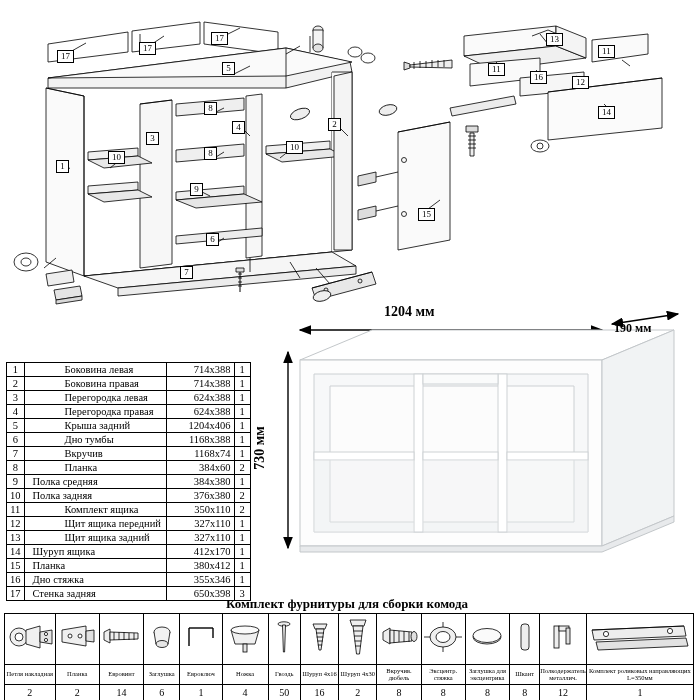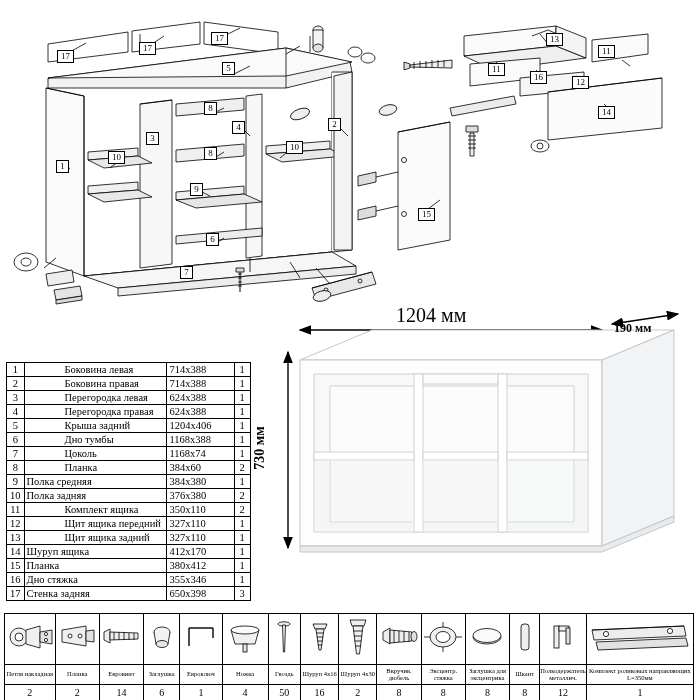--- a/index.html
+++ b/index.html
@@ -441,7 +441,7 @@
       </g>
     </svg>
 
-    <div style="position:absolute;left:134px;top:4px;font-size:20px;font-weight:normal;">1204 мм</div>
+    <div style="position:absolute;left:122px;top:4px;font-size:14px;font-weight:bold;">1204 мм</div>
     <div style="position:absolute;left:352px;top:21px;font-size:12px;font-weight:bold;">190 мм</div>
     <div style="position:absolute;left:-24px;top:140px;font-size:14px;font-weight:bold;transform:rotate(-90deg);transform-origin:center;">730 мм</div>
   </div>

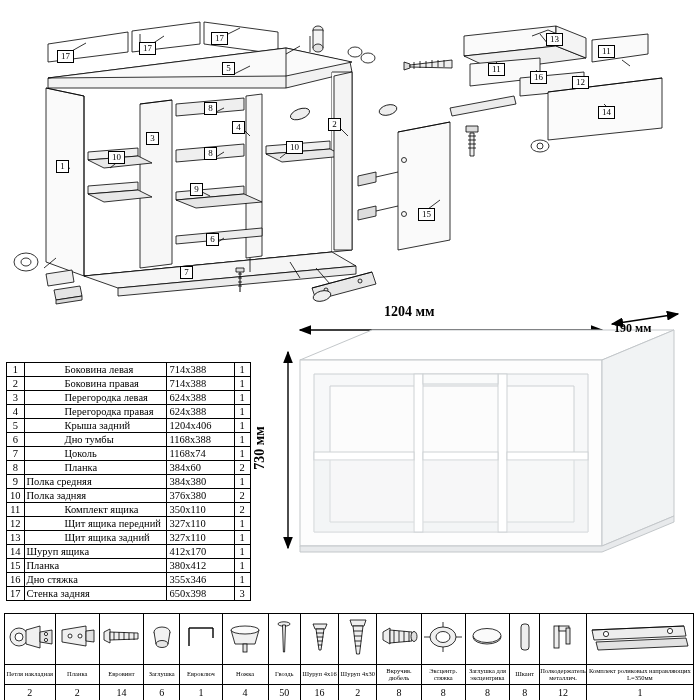--- a/index.html
+++ b/index.html
@@ -53,7 +53,7 @@
   .parts-table td.num { width: 15px; text-align: center; }
   .parts-table td.name { width: 142px; text-align: left; padding-left: 40px; }
   .parts-table td.name.ind { padding-left: 2px; }
-  .parts-table td.dim { width: 68px; text-align: left; }
+  .parts-table td.dim { width: 68px; text-align: right; }
   .parts-table td.qty { width: 16px; text-align: center; }
 
   

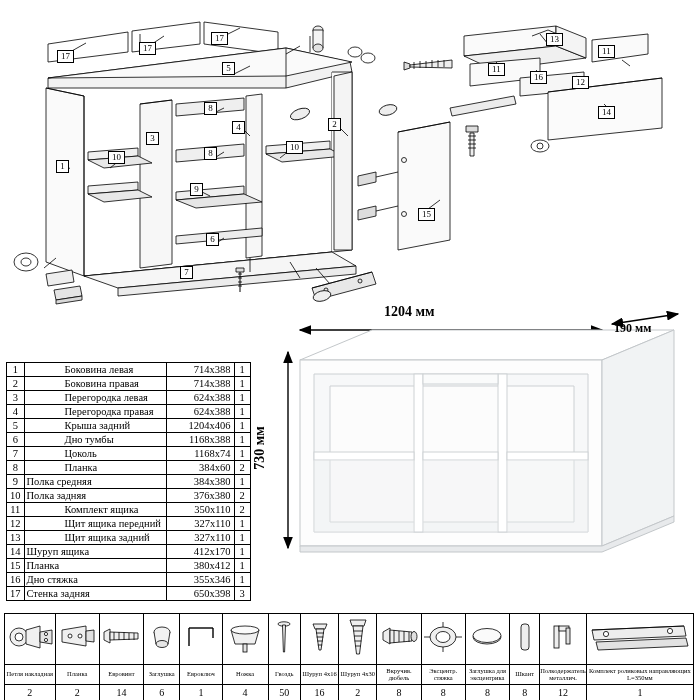--- a/index.html
+++ b/index.html
@@ -320,7 +320,7 @@
       </tr>
       <tr>
         <td class="num">7</td>
-        <td class="name">Цоколь</td>
+        <td class="name">Вкручив</td>
         <td class="dim">1168x74</td>
         <td class="qty">1</td>
       </tr>

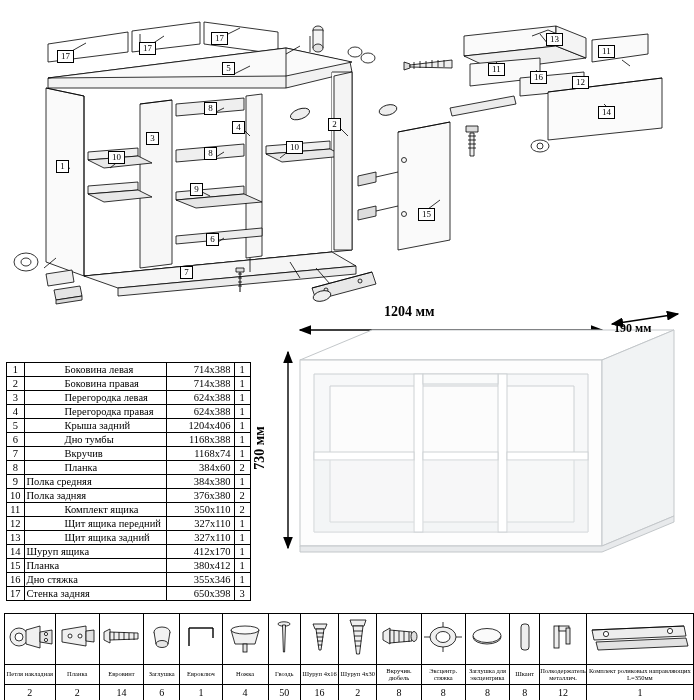--- a/index.html
+++ b/index.html
@@ -52,7 +52,7 @@
   }
   .parts-table td.num { width: 15px; text-align: center; }
   .parts-table td.name { width: 142px; text-align: left; padding-left: 40px; }
-  .parts-table td.name.ind { padding-left: 2px; }
+  .parts-table td.name.ind { padding-left: 8px; }
   .parts-table td.dim { width: 68px; text-align: right; }
   .parts-table td.qty { width: 16px; text-align: center; }
 

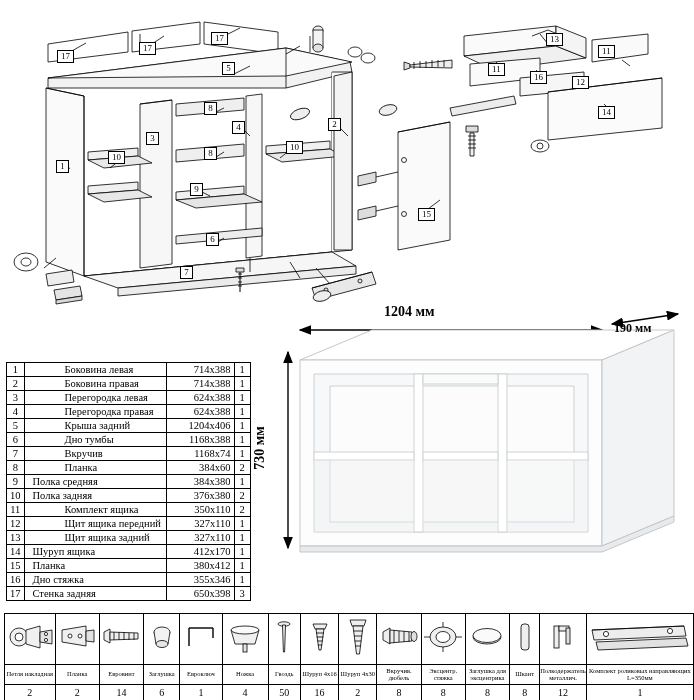--- a/index.html
+++ b/index.html
@@ -446,6 +446,7 @@
     <div style="position:absolute;left:-24px;top:140px;font-size:14px;font-weight:bold;transform:rotate(-90deg);transform-origin:center;">730 мм</div>
   </div>
 
+  <div class="hw-title">Комплект фурнитуры для сборки комода</div>
 
   <table class="hw-table">
     <tbody>

